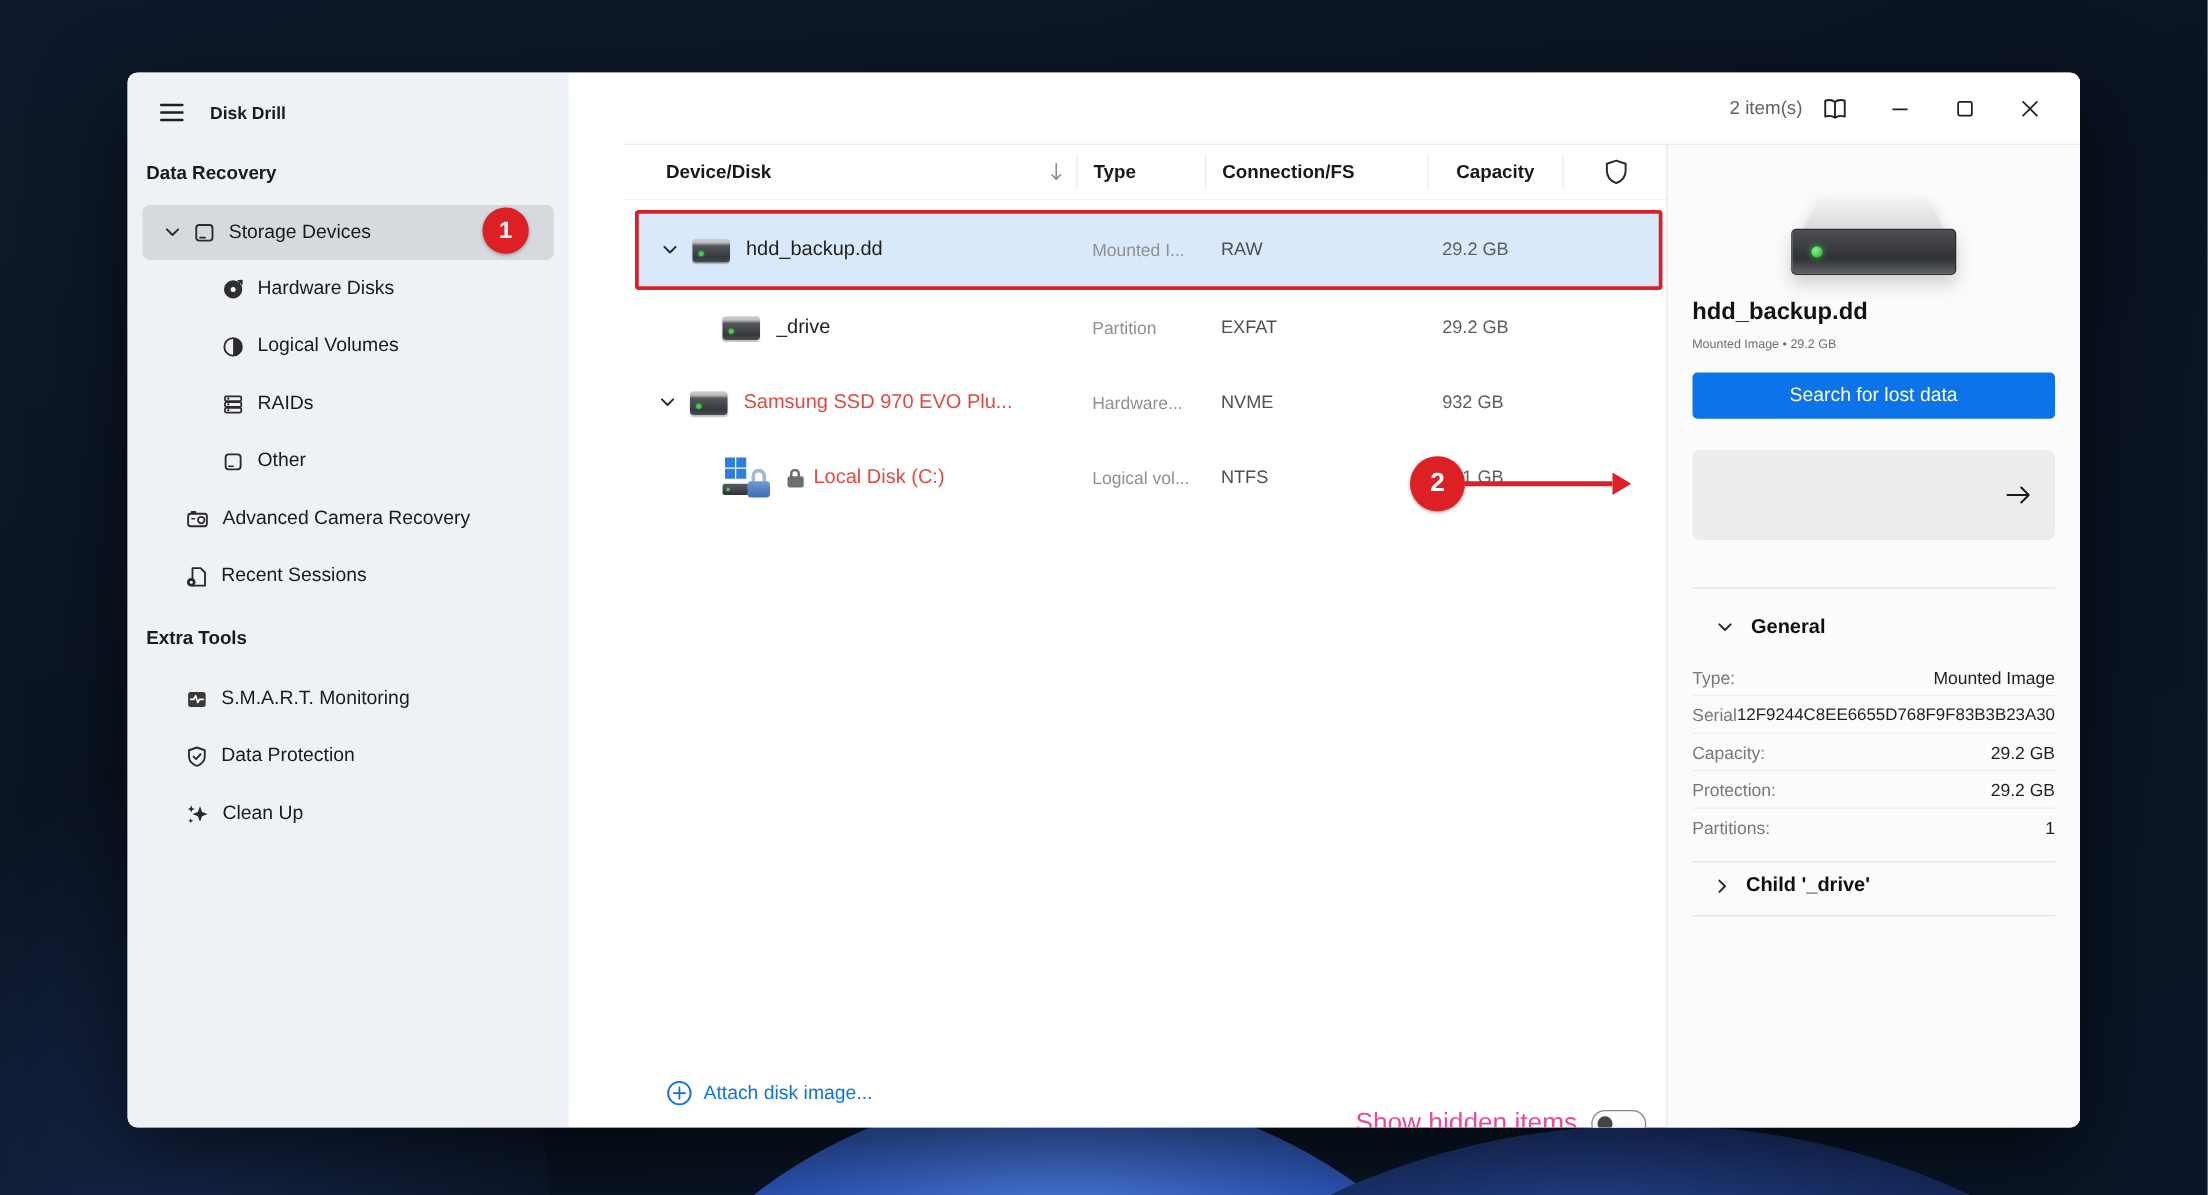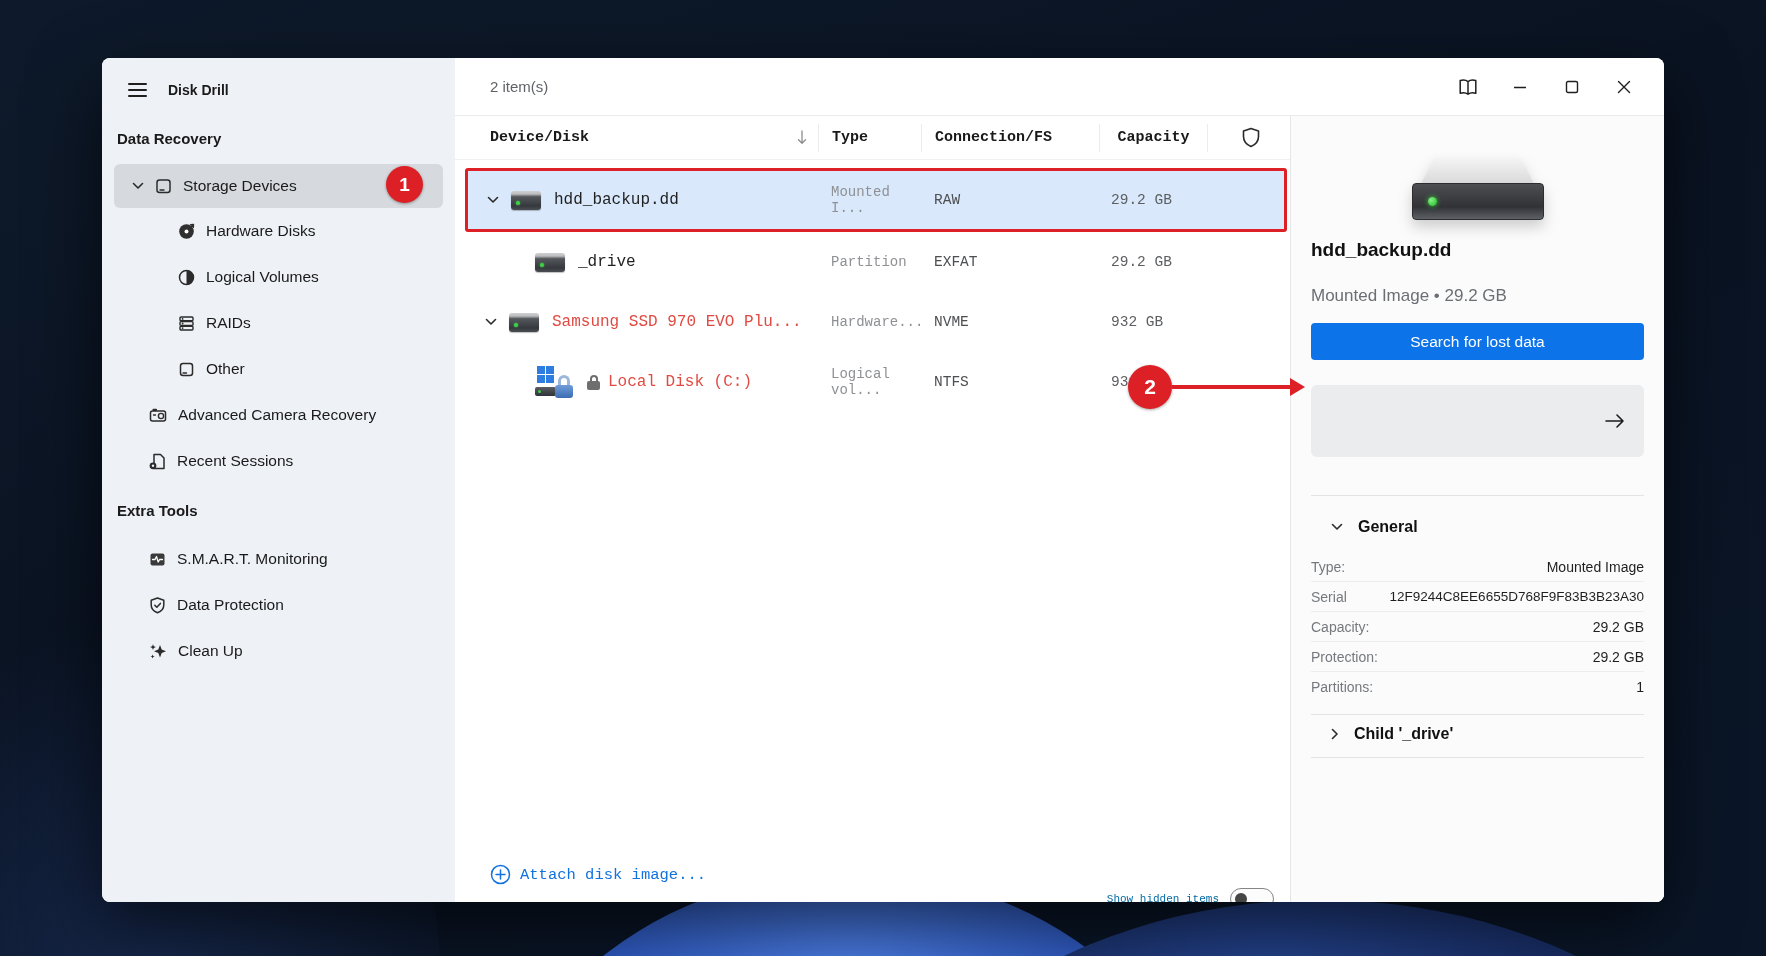--- a/index.html
+++ b/index.html
@@ -37,7 +37,7 @@
   .sb-item svg { flex:none; }
 
   
-  .main { flex:1; display:flex; flex-direction:column; min-width:0; background:#fff; }
+  .main { flex:1; display:flex; flex-direction:column; min-width:0; background:#fff;align-items:flex-end; }
   .titlebar { height:57px; flex:none; display:flex; align-items:center; padding:0 14px 0 35px; }
   .items-count { font-size:15px; color:#5f6368; }
   .win-controls { margin-left:auto; display:flex; align-items:center; }

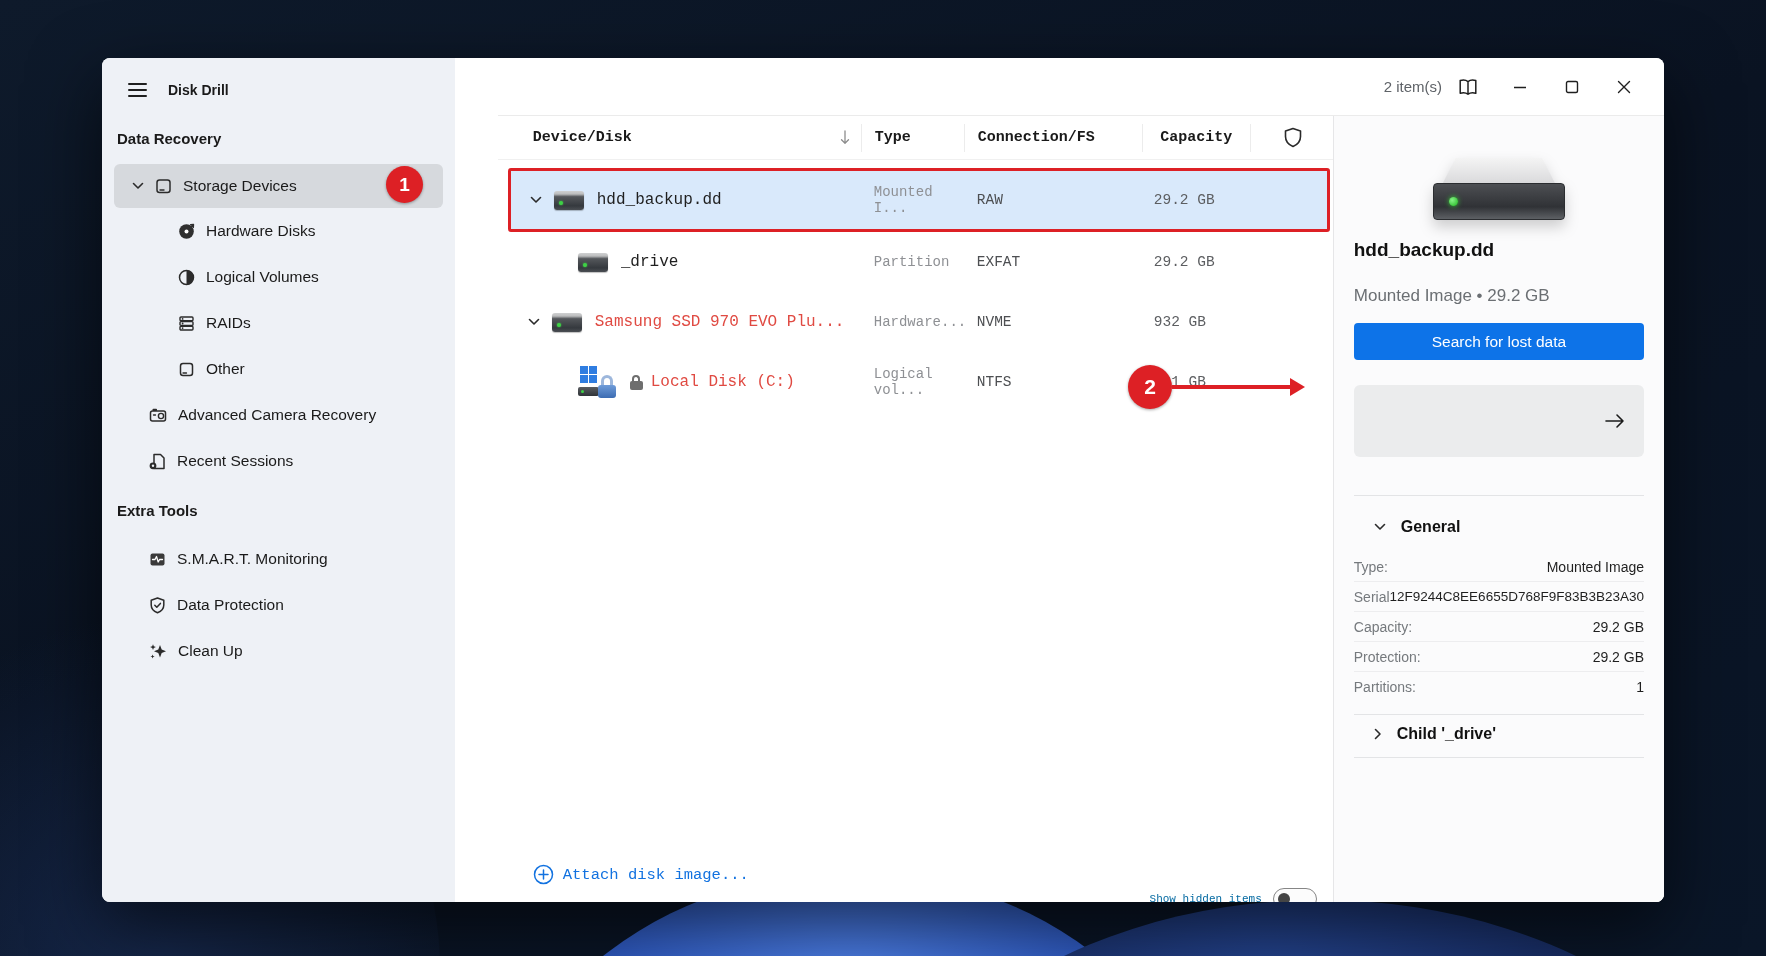--- a/index.html
+++ b/index.html
@@ -44,7 +44,7 @@
   .wc-btn { width:52px; height:38px; display:flex; align-items:center; justify-content:center; border-radius:5px; }
 
   .content { flex:1; display:flex; min-height:0; border-top:1px solid #ebebeb; }
-  .table-area { width:835px; flex:none; display:flex; flex-direction:column;font-family:Liberation Mono, monospace; }
+  .table-area { width:835px; flex:none; display:flex; flex-direction:column; }
 
   .table-header { height:44px; flex:none; display:flex; align-items:center;
     border-bottom:1px solid #f0f0f0; font-size:15px; font-weight:700; color:#191919; }

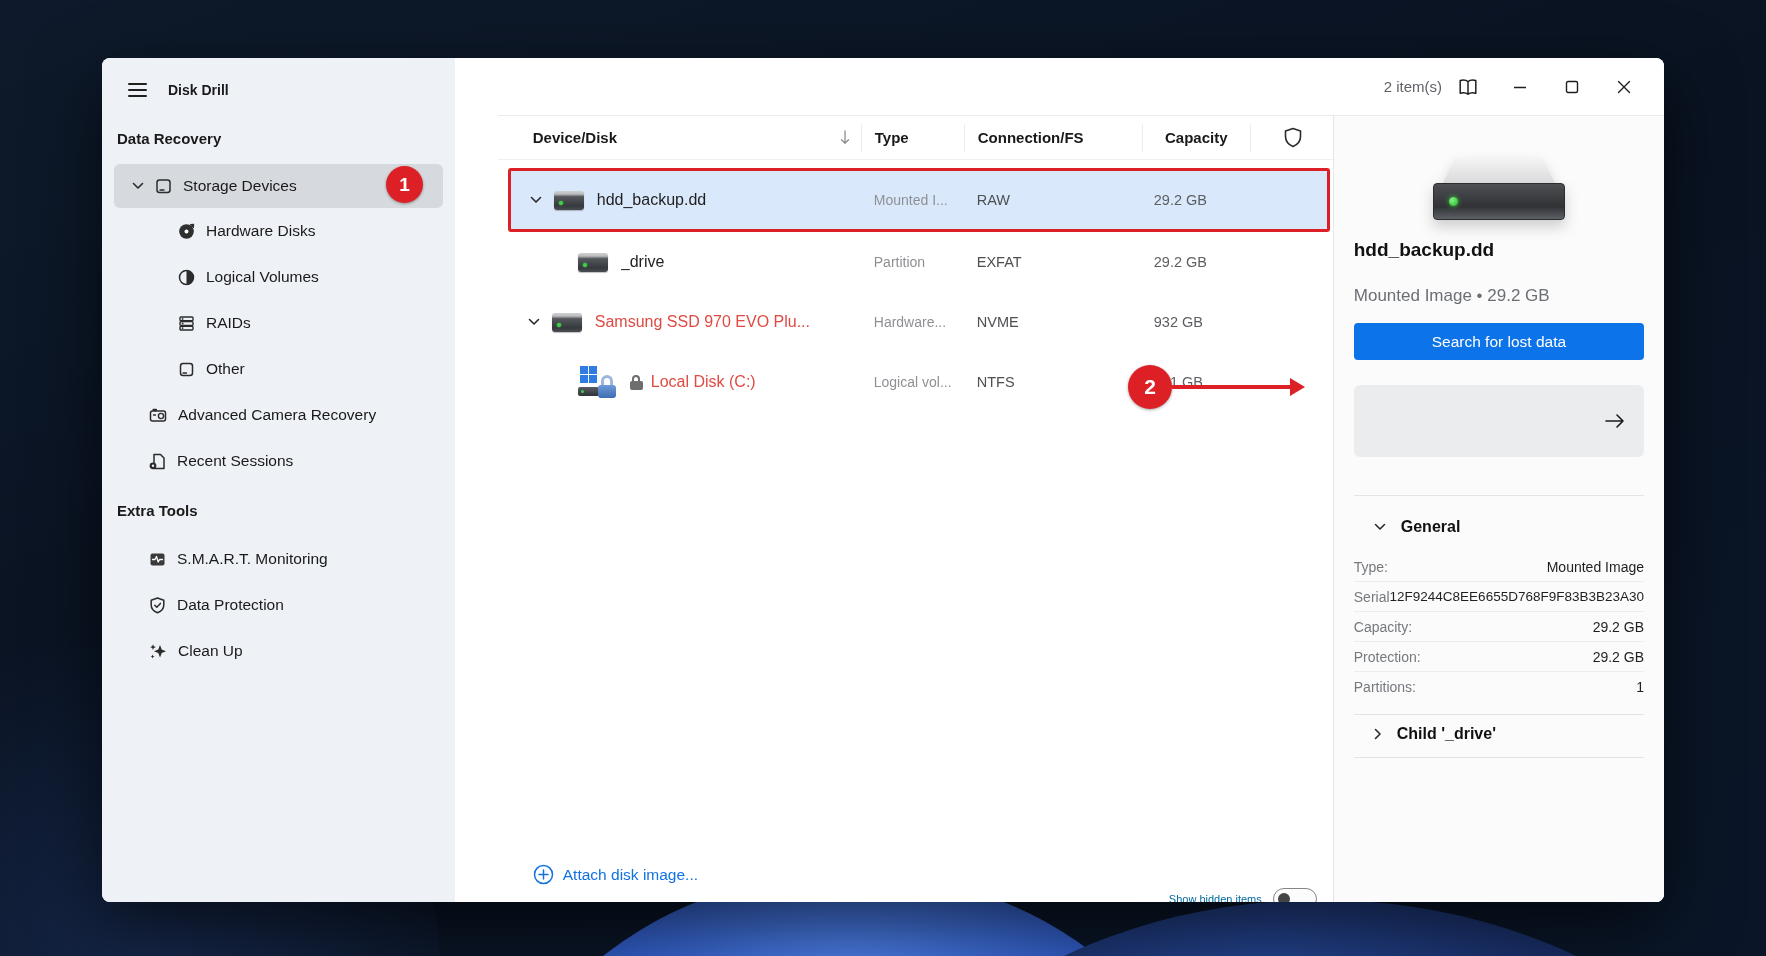--- a/index.html
+++ b/index.html
@@ -110,7 +110,7 @@
   .drive-body .led { position:absolute; left:15px; top:13px; width:9px; height:9px; border-radius:50%;
     background:radial-gradient(circle at 35% 35%, #86f286, #1db51d); box-shadow:0 0 5px #36cb36; }
   .dev-name { margin-top:17px; font-size:19px; font-weight:700; color:#111; }
-  .dev-sub { margin-top:25px; font-size:17px; color:#6b6f73; }
+  .dev-sub { margin-top:9px; font-size:10px; color:#6b6f73; }
   .search-btn { margin-top:17px; width:100%; height:37px; background:#0d73e8; color:#fff;
     border:none; border-radius:4px; font-size:15.5px; font-family:inherit; }
   .scan-card { margin-top:25px; height:72px; background:#ebeced; border-radius:6px;

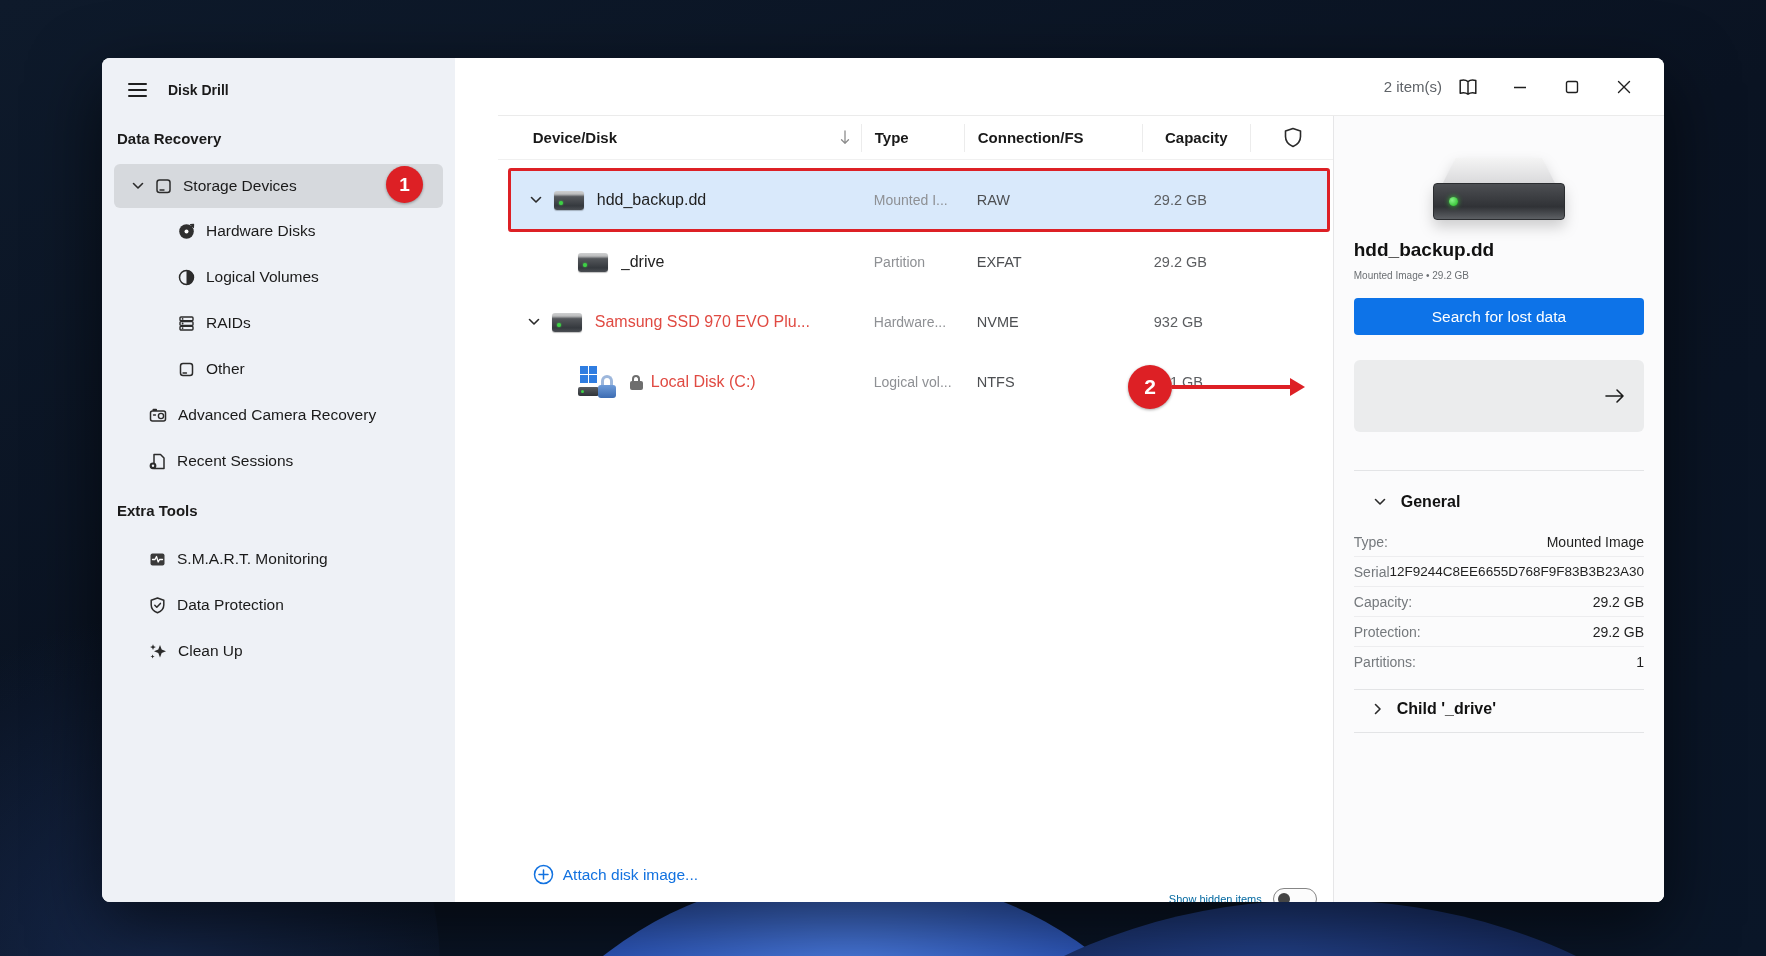--- a/index.html
+++ b/index.html
@@ -95,7 +95,7 @@
 
   .table-footer { height:55px; flex:none; display:flex; align-items:center; padding:0 16px 0 35px; }
   .attach-link { display:flex; align-items:center; gap:9px; color:#1272e0; font-size:15.5px; }
-  .show-hidden { margin-left:auto; display:flex; align-items:center; gap:11px; font-size:11px; color:#0369a1;margin-top:48px; }
+  .show-hidden { margin-left:auto; display:flex; align-items:center; gap:11px; font-size:21px; color:#ec4899;margin-top:48px; }
   .toggle { width:44px; height:22px; border:1px solid #868686; border-radius:11px; background:#fcfcfc; position:relative; }
   .toggle .knob { position:absolute; left:4px; top:4px; width:12px; height:12px; border-radius:50%; background:#454545; }
 

